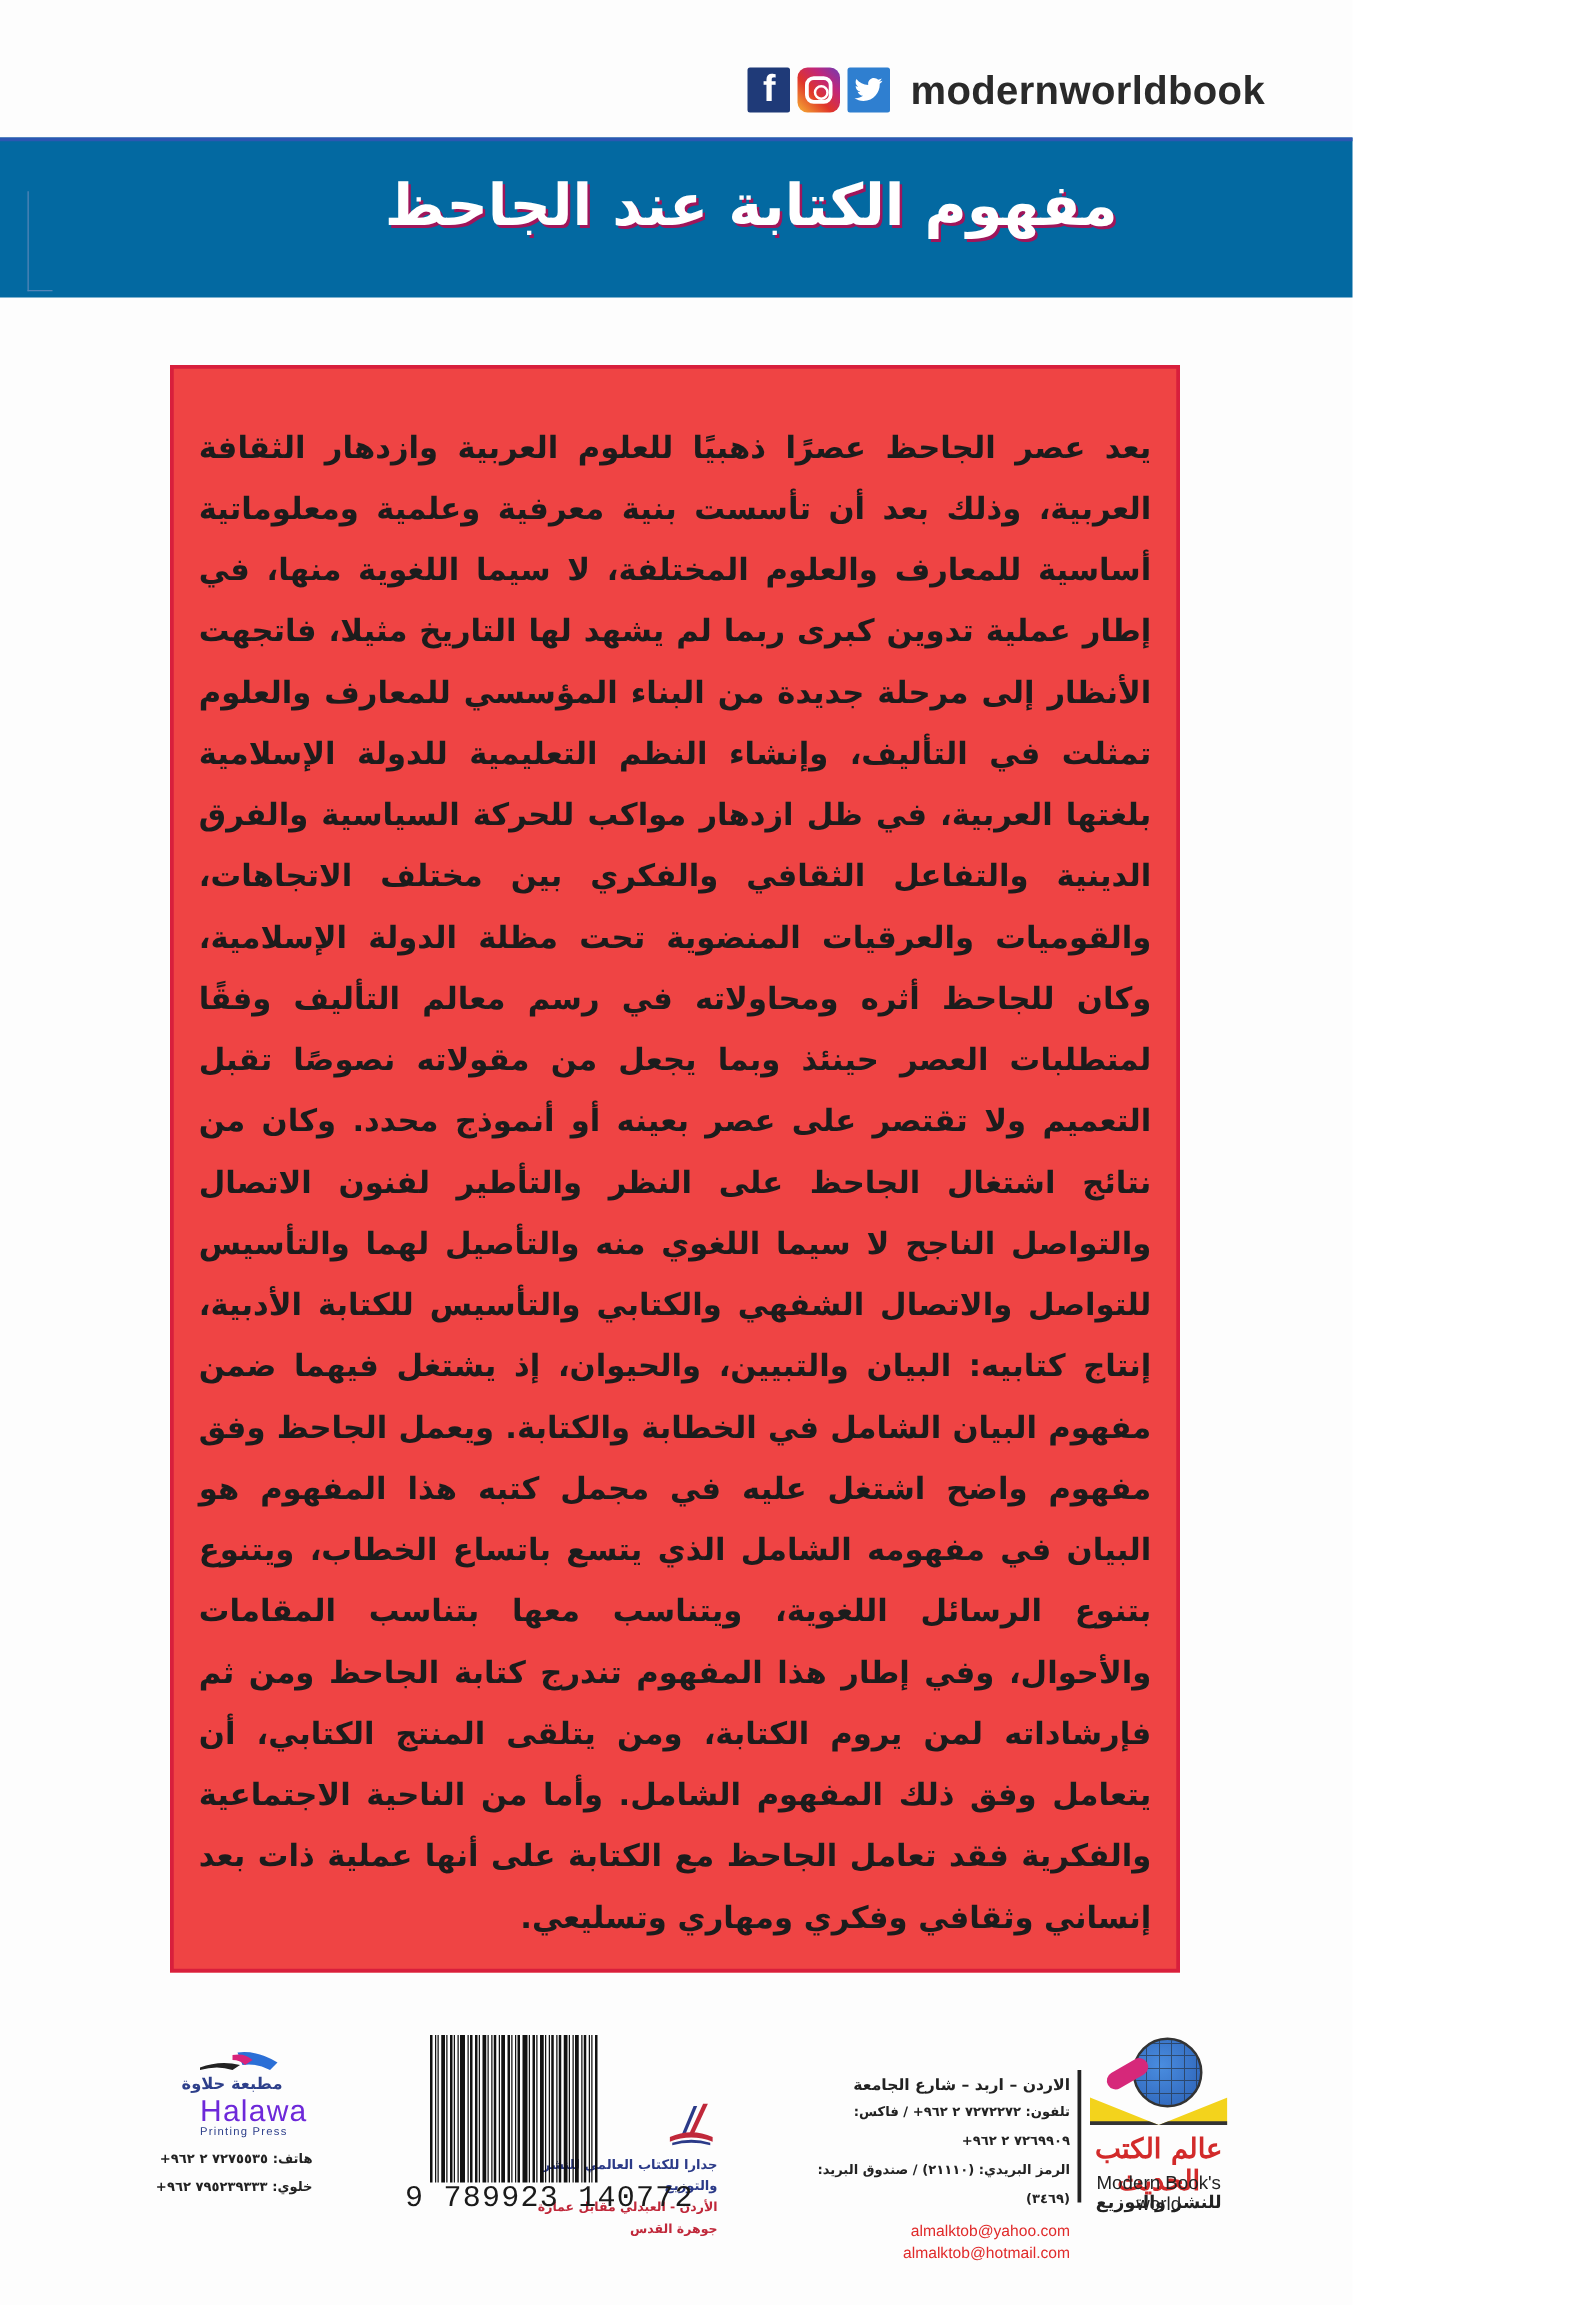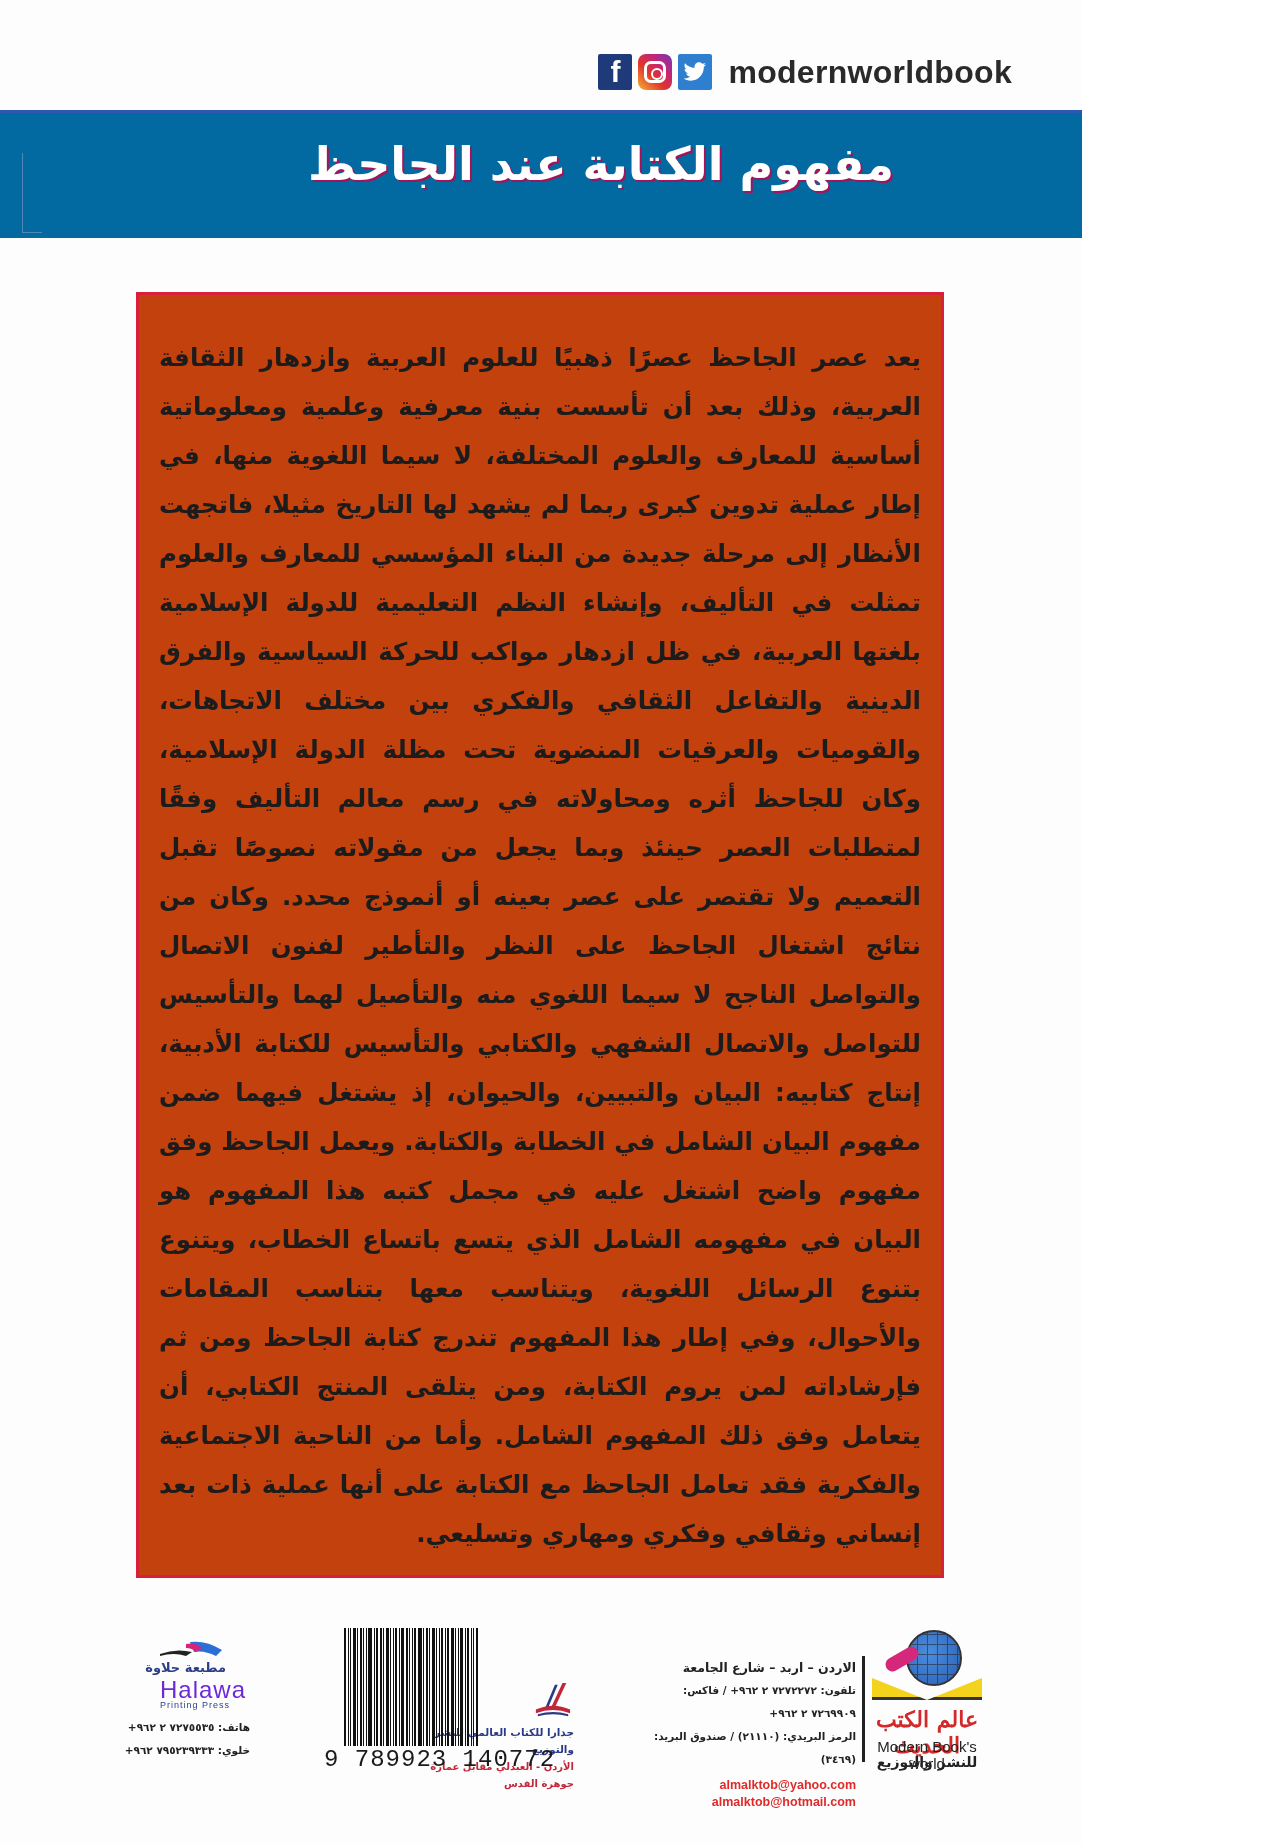--- a/index.html
+++ b/index.html
@@ -24,7 +24,7 @@
     .scribble { position: absolute; left: 22px; top: 40px; width: 20px; height: 80px; border-left: 1px solid #8a98c8; border-bottom: 1px solid #8a98c8; opacity: .6; }
 
     
-    .frame { position: absolute; left: 136px; top: 292px; width: 808px; height: 1286px; border: 3px solid #d81f3c; background: #c2410c; }
+    .frame { position: absolute; left: 136px; top: 292px; width: 808px; height: 1286px; border: 3px solid #d81f3c; background: #ef4444; }
     .body-text { position: absolute; left: 20px; right: 20px; top: 38px; direction: rtl; text-align: justify; text-align-last: right; font-family: "DejaVu Sans", sans-serif; font-weight: bold; font-size: 24.5px; line-height: 49px; color: #1c1c1c; }
 
     

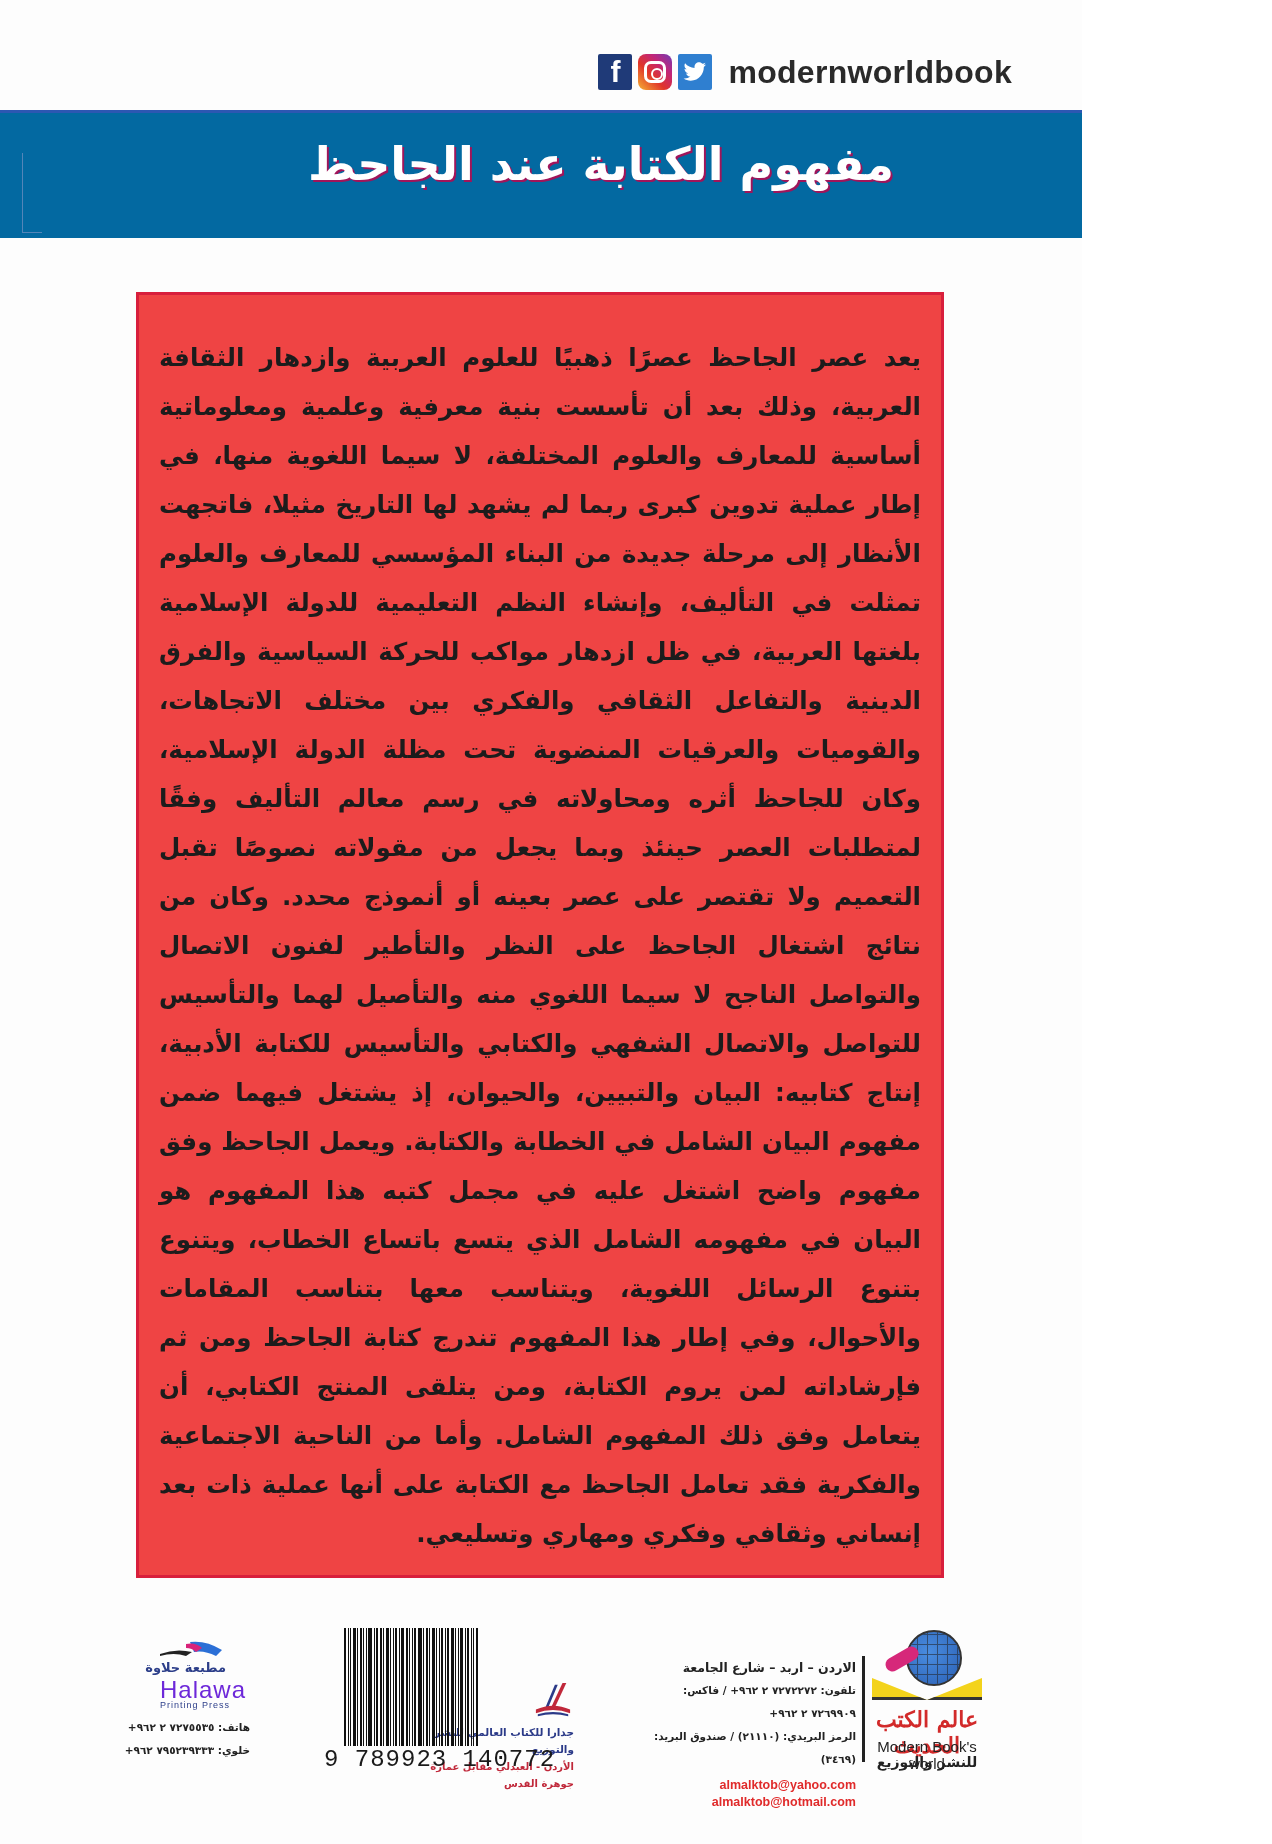--- a/index.html
+++ b/index.html
@@ -42,7 +42,7 @@
 
     .contact { position: absolute; left: 640px; top: 1656px; width: 216px; direction: rtl; text-align: right; font-size: 10.5px; font-weight: bold; color: #222; line-height: 23px; }
     .contact .addr { font-size: 12.5px; }
-    .contact .email { direction: ltr; text-align: right; color: #e02a2a; font-weight: bold; font-family: "Liberation Sans", sans-serif; font-size: 12.5px; line-height: 17px; }
+    .contact .email { direction: ltr; text-align: right; color: #e02a2a; font-weight: normal; font-family: "Liberation Sans", sans-serif; font-size: 12.5px; line-height: 17px; }
     .contact .emails { margin-top: 6px; }
 
     .dar-logo { position: absolute; left: 474px; top: 1680px; width: 100px; height: 100px; }

